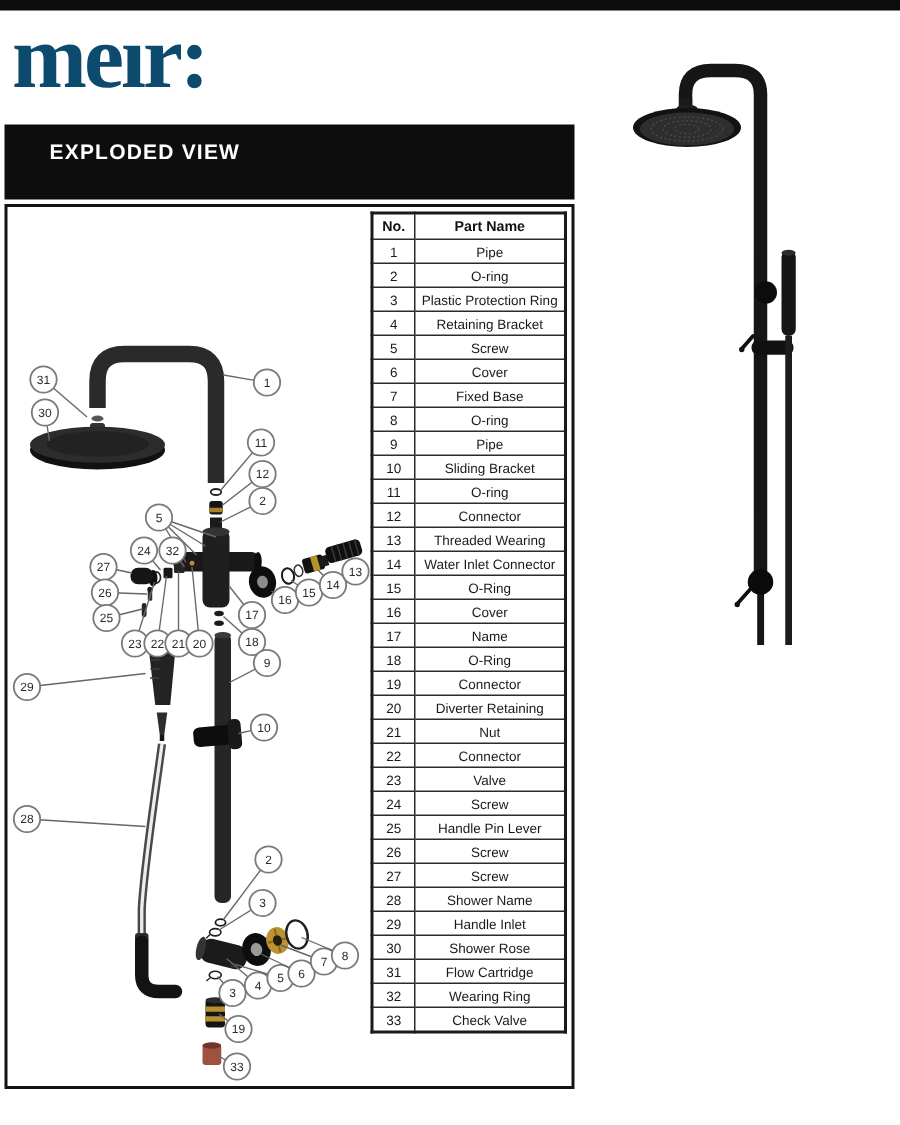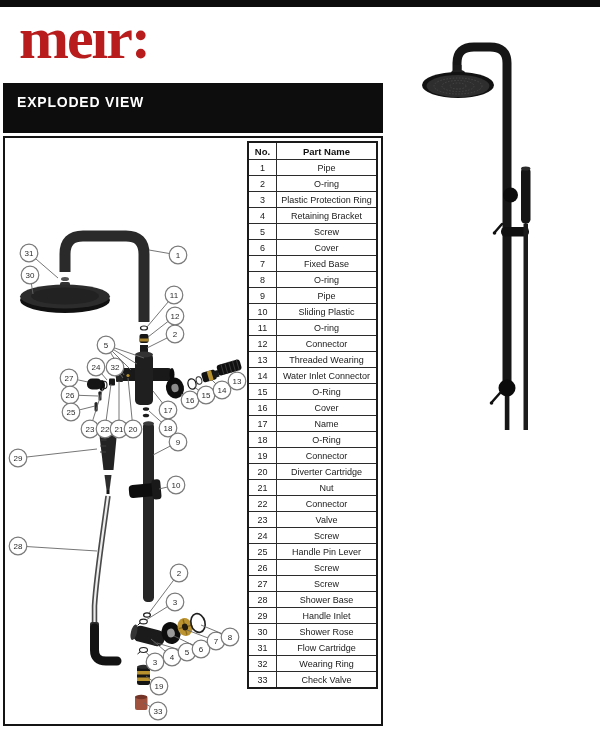--- a/index.html
+++ b/index.html
@@ -6,8 +6,8 @@
   .page{position:relative;width:600px;height:750px;background:#fff;overflow:hidden;
         font-family:"Liberation Sans",sans-serif;}
   .top-bar{position:absolute;left:0;top:0;width:600px;height:7px;background:#0c0c0c;}
-  .logo{position:absolute;left:19px;top:8px;font-family:"Liberation Serif",serif;
-        font-weight:700;font-size:60px;line-height:1;letter-spacing:-2px;color:#b91c1c;}
+  .logo{position:absolute;left:8px;top:8px;font-family:"Liberation Serif",serif;
+        font-weight:700;font-size:60px;line-height:1;letter-spacing:-2px;color:#0c4a6e;}
   .banner{position:absolute;left:3px;top:83px;width:380px;height:50px;background:#0d0d0d;
           box-sizing:border-box;padding:10px 0 0 14px;}
   .banner span{color:#fff;font-weight:700;font-size:14px;letter-spacing:.8px;}

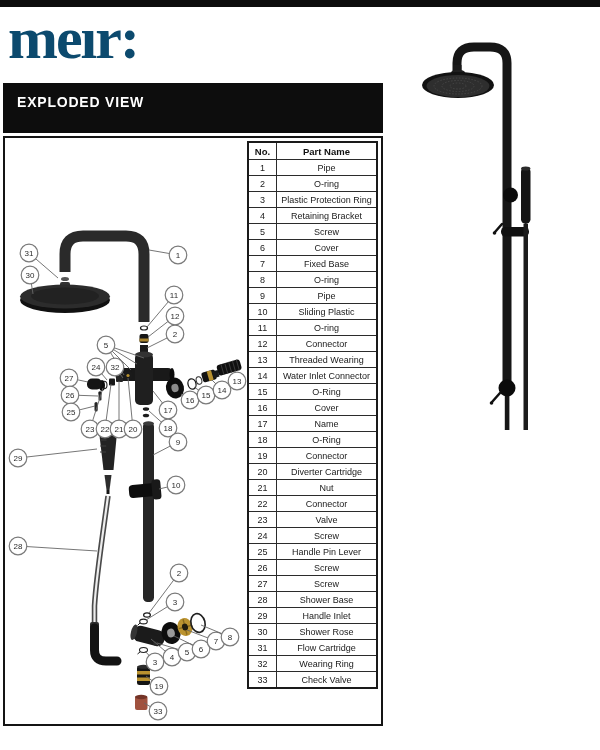--- a/index.html
+++ b/index.html
@@ -10,7 +10,7 @@
         font-weight:700;font-size:60px;line-height:1;letter-spacing:-2px;color:#0c4a6e;}
   .banner{position:absolute;left:3px;top:83px;width:380px;height:50px;background:#0d0d0d;
           box-sizing:border-box;padding:10px 0 0 14px;}
-  .banner span{color:#fff;font-weight:700;font-size:14px;letter-spacing:.8px;}
+  .banner span{color:#fff;font-weight:700;font-size:14px;letter-spacing:.8px;margin-left:16px;}
   .diagram-box{position:absolute;left:3px;top:136px;width:380px;height:590px;
                box-sizing:border-box;border:2px solid #141414;background:#fff;}
   .diagram-box svg{position:absolute;left:0;top:0;width:376px;height:586px;}

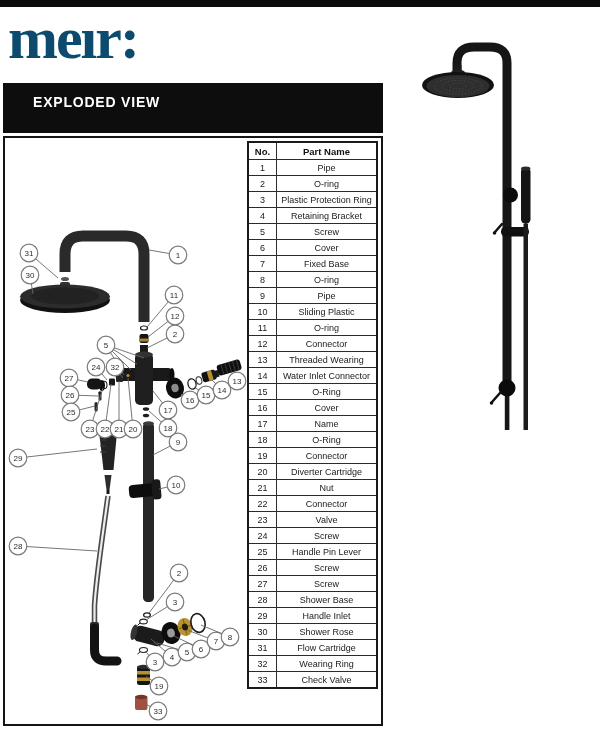--- a/index.html
+++ b/index.html
@@ -382,7 +382,7 @@
         </tr>
         <tr>
           <td>10</td>
-          <td>Sliding Plastic</td>
+          <td>Sliding Bracket</td>
         </tr>
         <tr>
           <td>11</td>

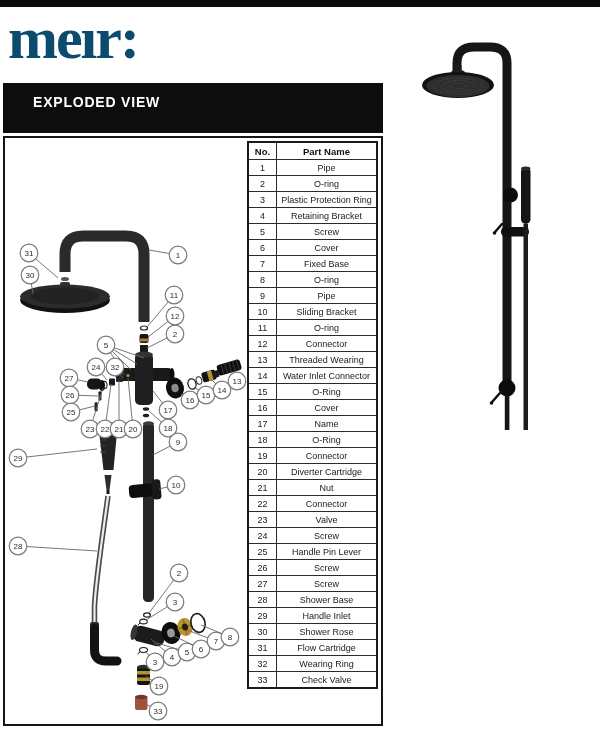--- a/index.html
+++ b/index.html
@@ -422,7 +422,7 @@
         </tr>
         <tr>
           <td>20</td>
-          <td>Diverter Cartridge</td>
+          <td>Diverter Retaining</td>
         </tr>
         <tr>
           <td>21</td>

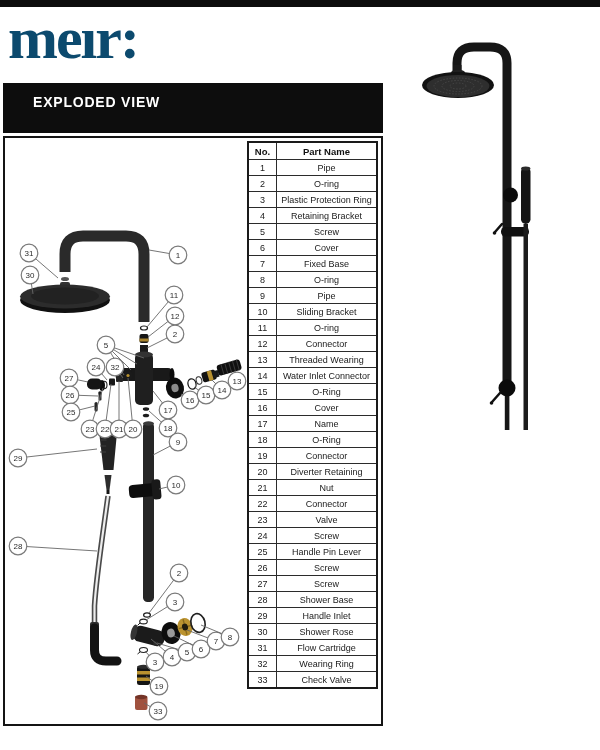--- a/index.html
+++ b/index.html
@@ -454,7 +454,7 @@
         </tr>
         <tr>
           <td>28</td>
-          <td>Shower Base</td>
+          <td>Shower Name</td>
         </tr>
         <tr>
           <td>29</td>

